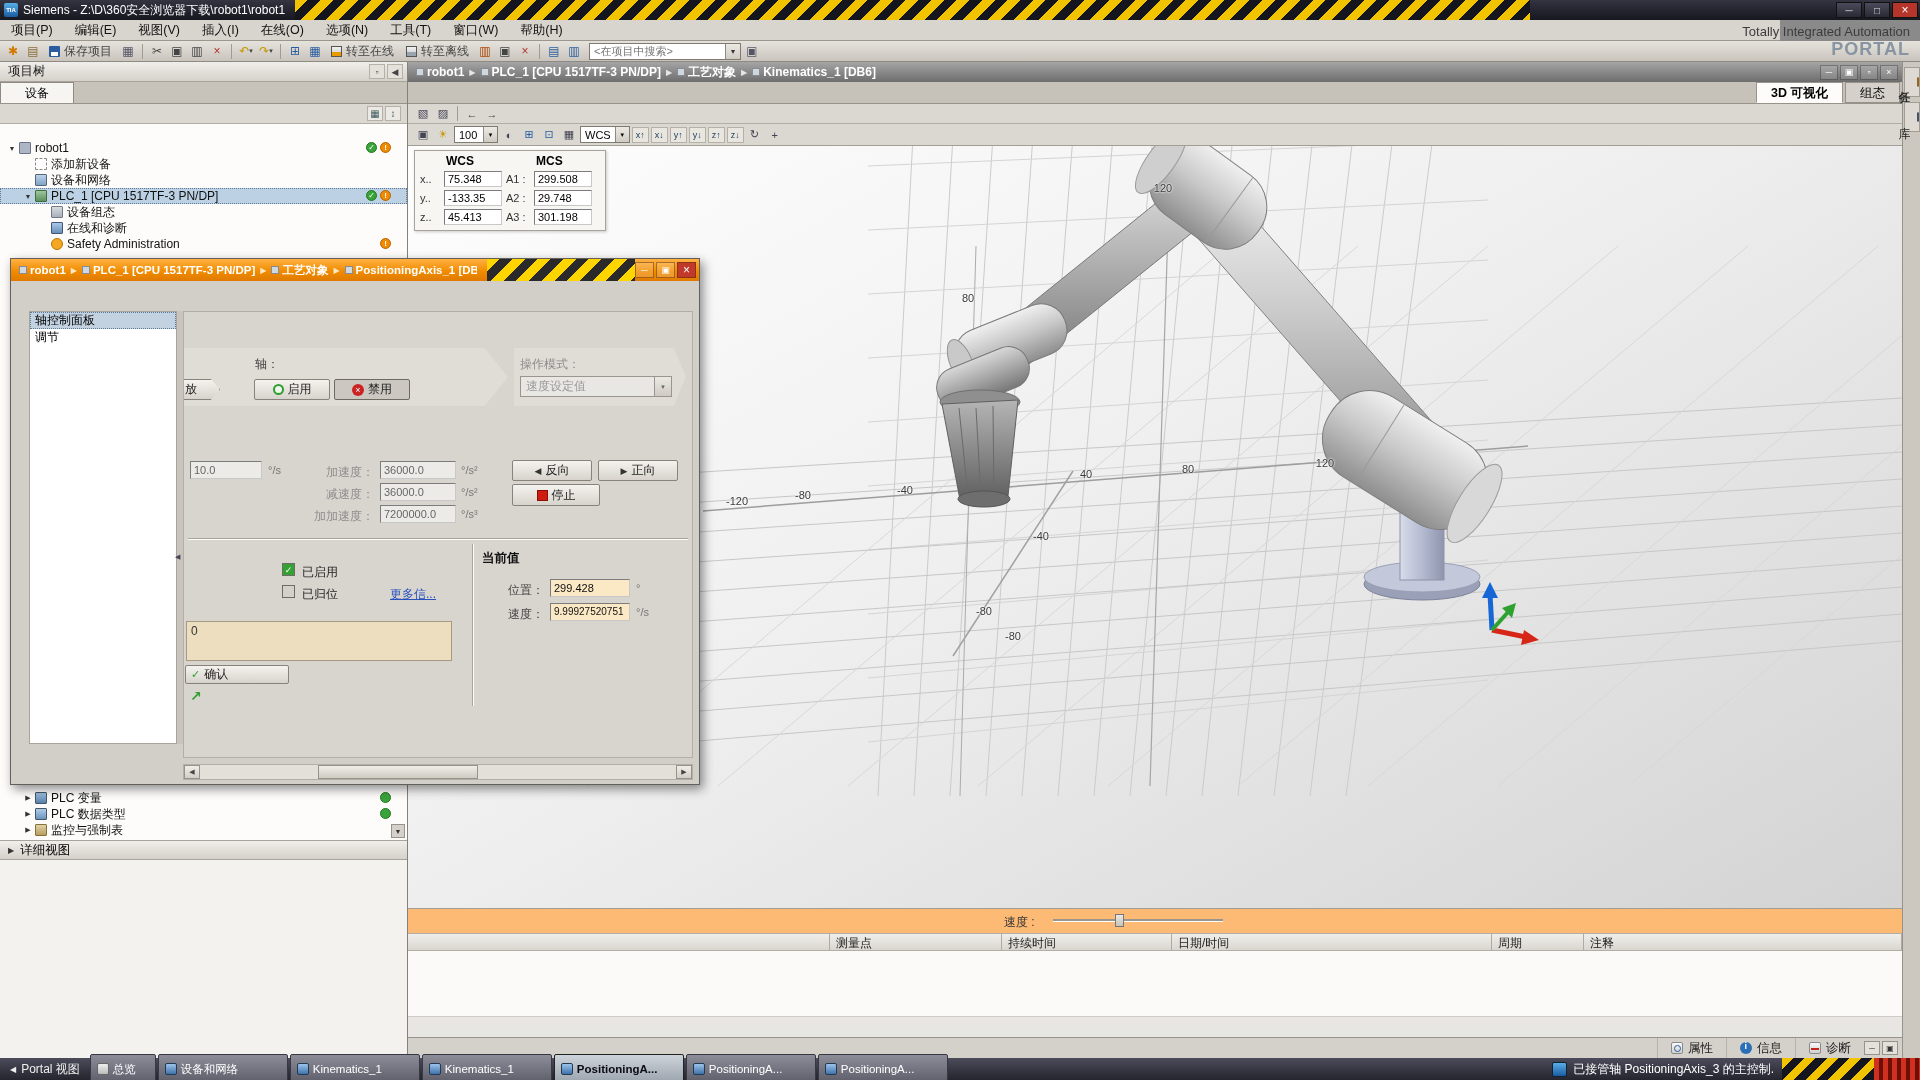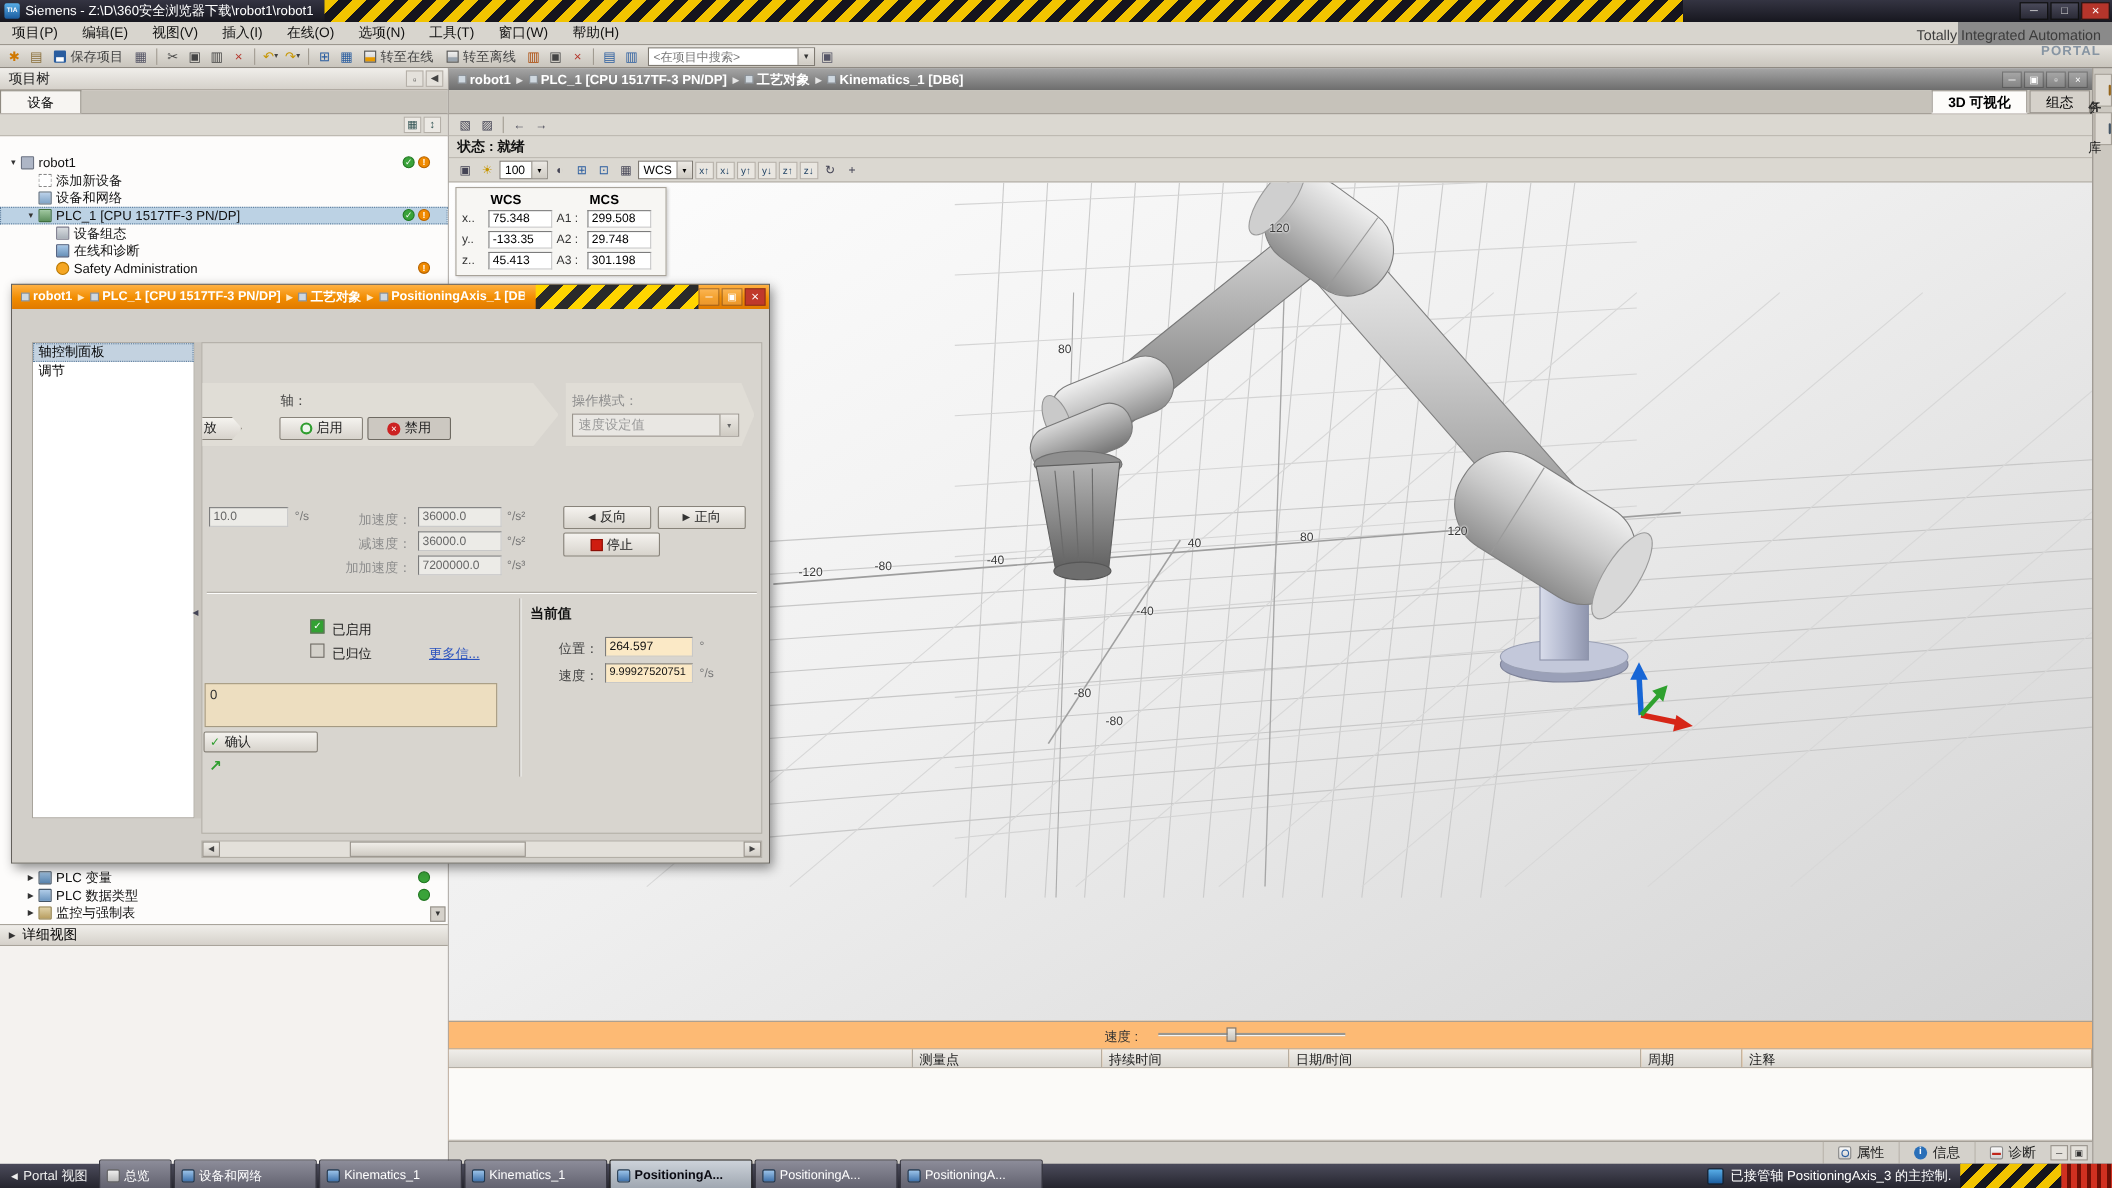--- a/index.html
+++ b/index.html
@@ -27,7 +27,7 @@
   .menu-item { padding:2px 11px; font-size:12.5px; color:#111; }
   #brand { position:absolute; right:10px; top:24px; text-align:right; z-index:6; pointer-events:none; }
   .brand1 { font-size:13px; color:#3c3c3c; }
-  .brand2 { font-size:12px; font-weight:bold; color:#8795a3; letter-spacing:1px;text-align:right; }
+  .brand2 { font-size:18px; font-weight:bold; color:#8795a3; letter-spacing:1px;text-align:right; }
 
   
   #toolbar { position:absolute; left:0; top:41px; width:1920px; height:21px;

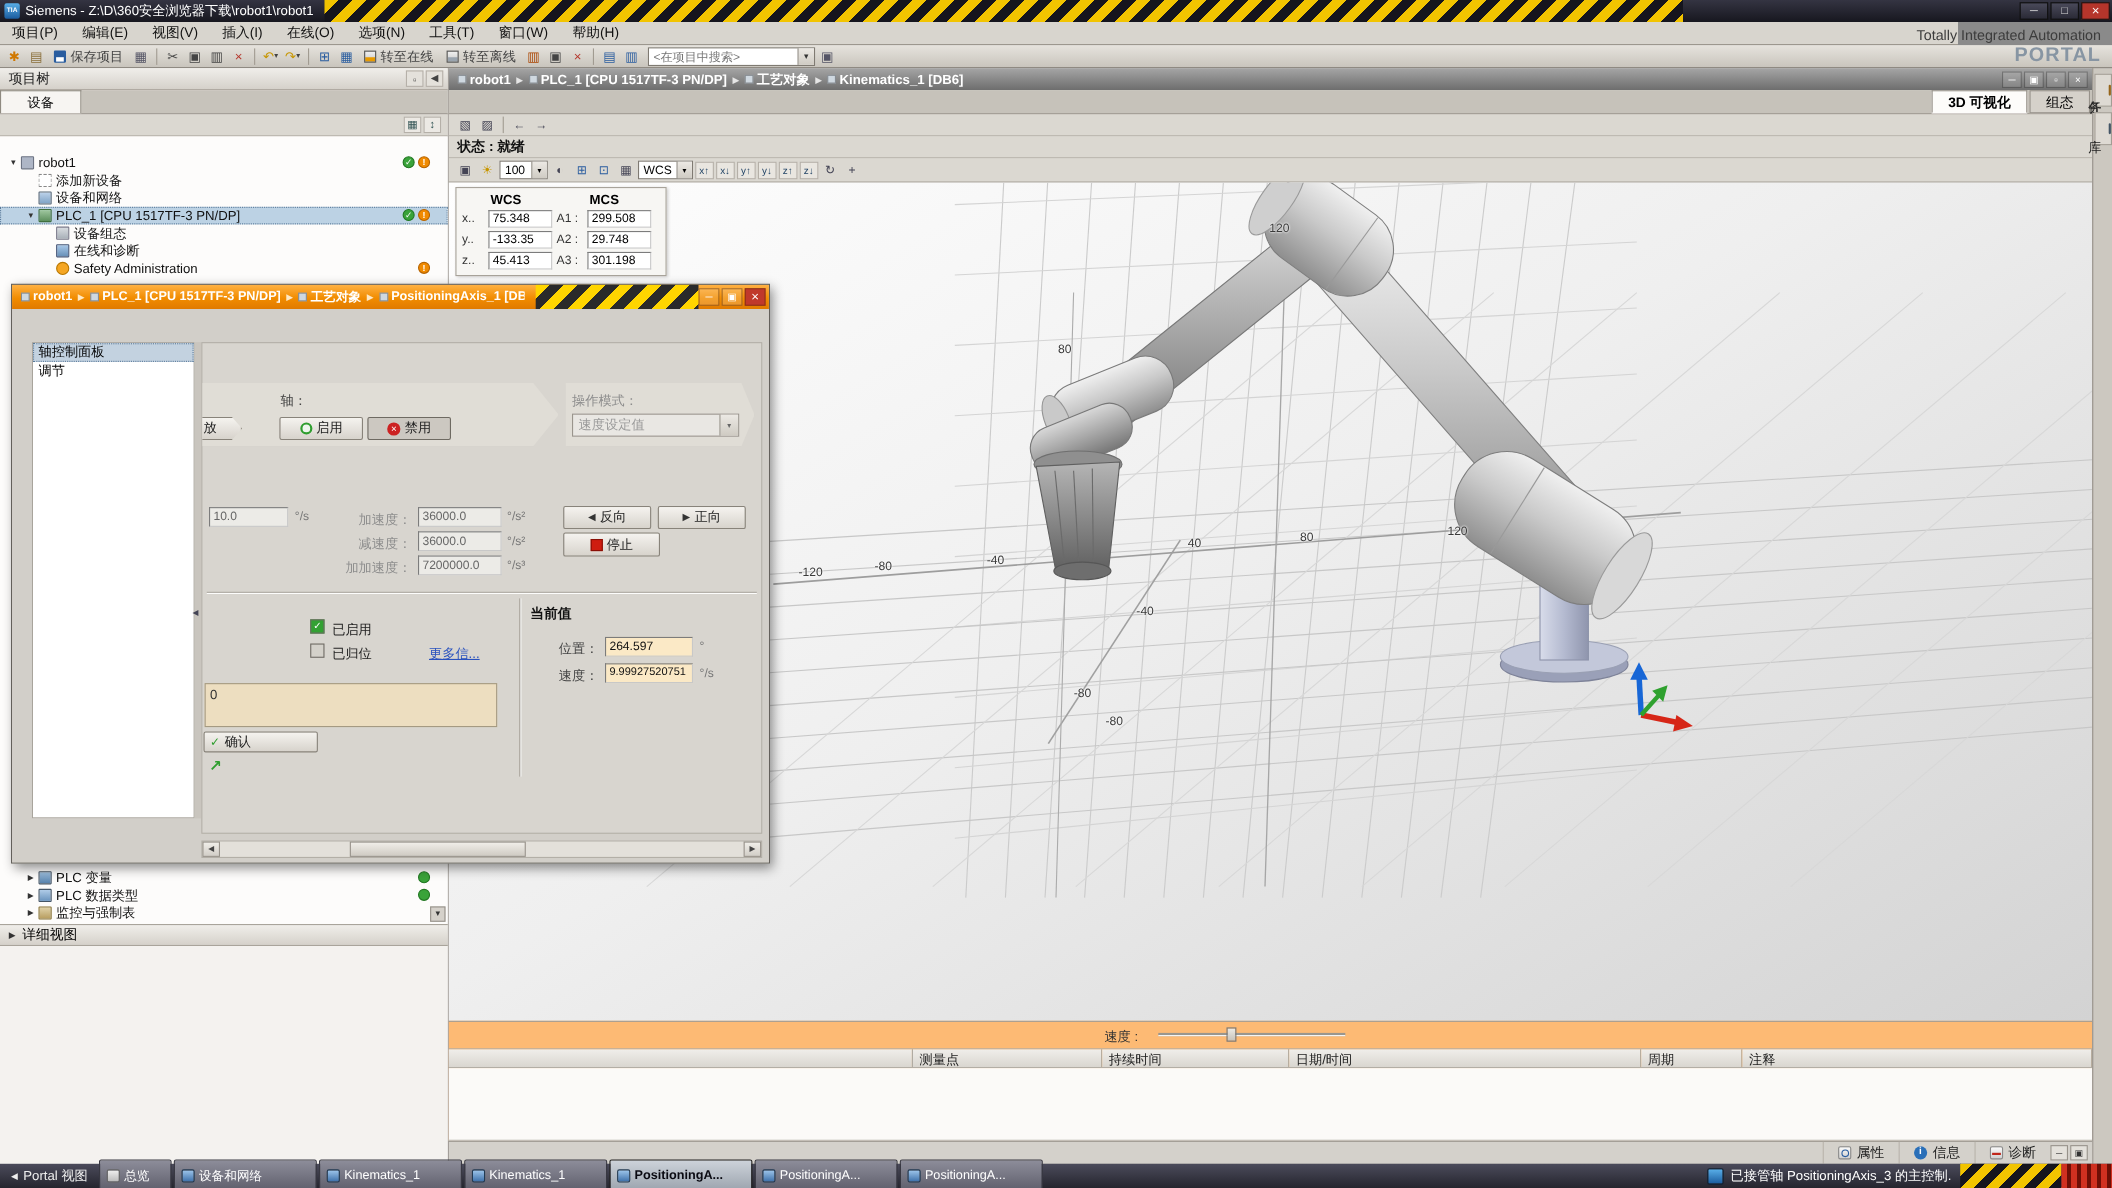--- a/index.html
+++ b/index.html
@@ -507,9 +507,6 @@
       <span class="tsep"></span>
       <span class="etb">←</span>
       <span class="etb">→</span>
-    </div>
-    <div class="ed-statusrow">
-      <span class="ed-status">状态 : 就绪</span>
     </div>
     <div class="ed-toolbar2">
       <span class="etb">▣</span>

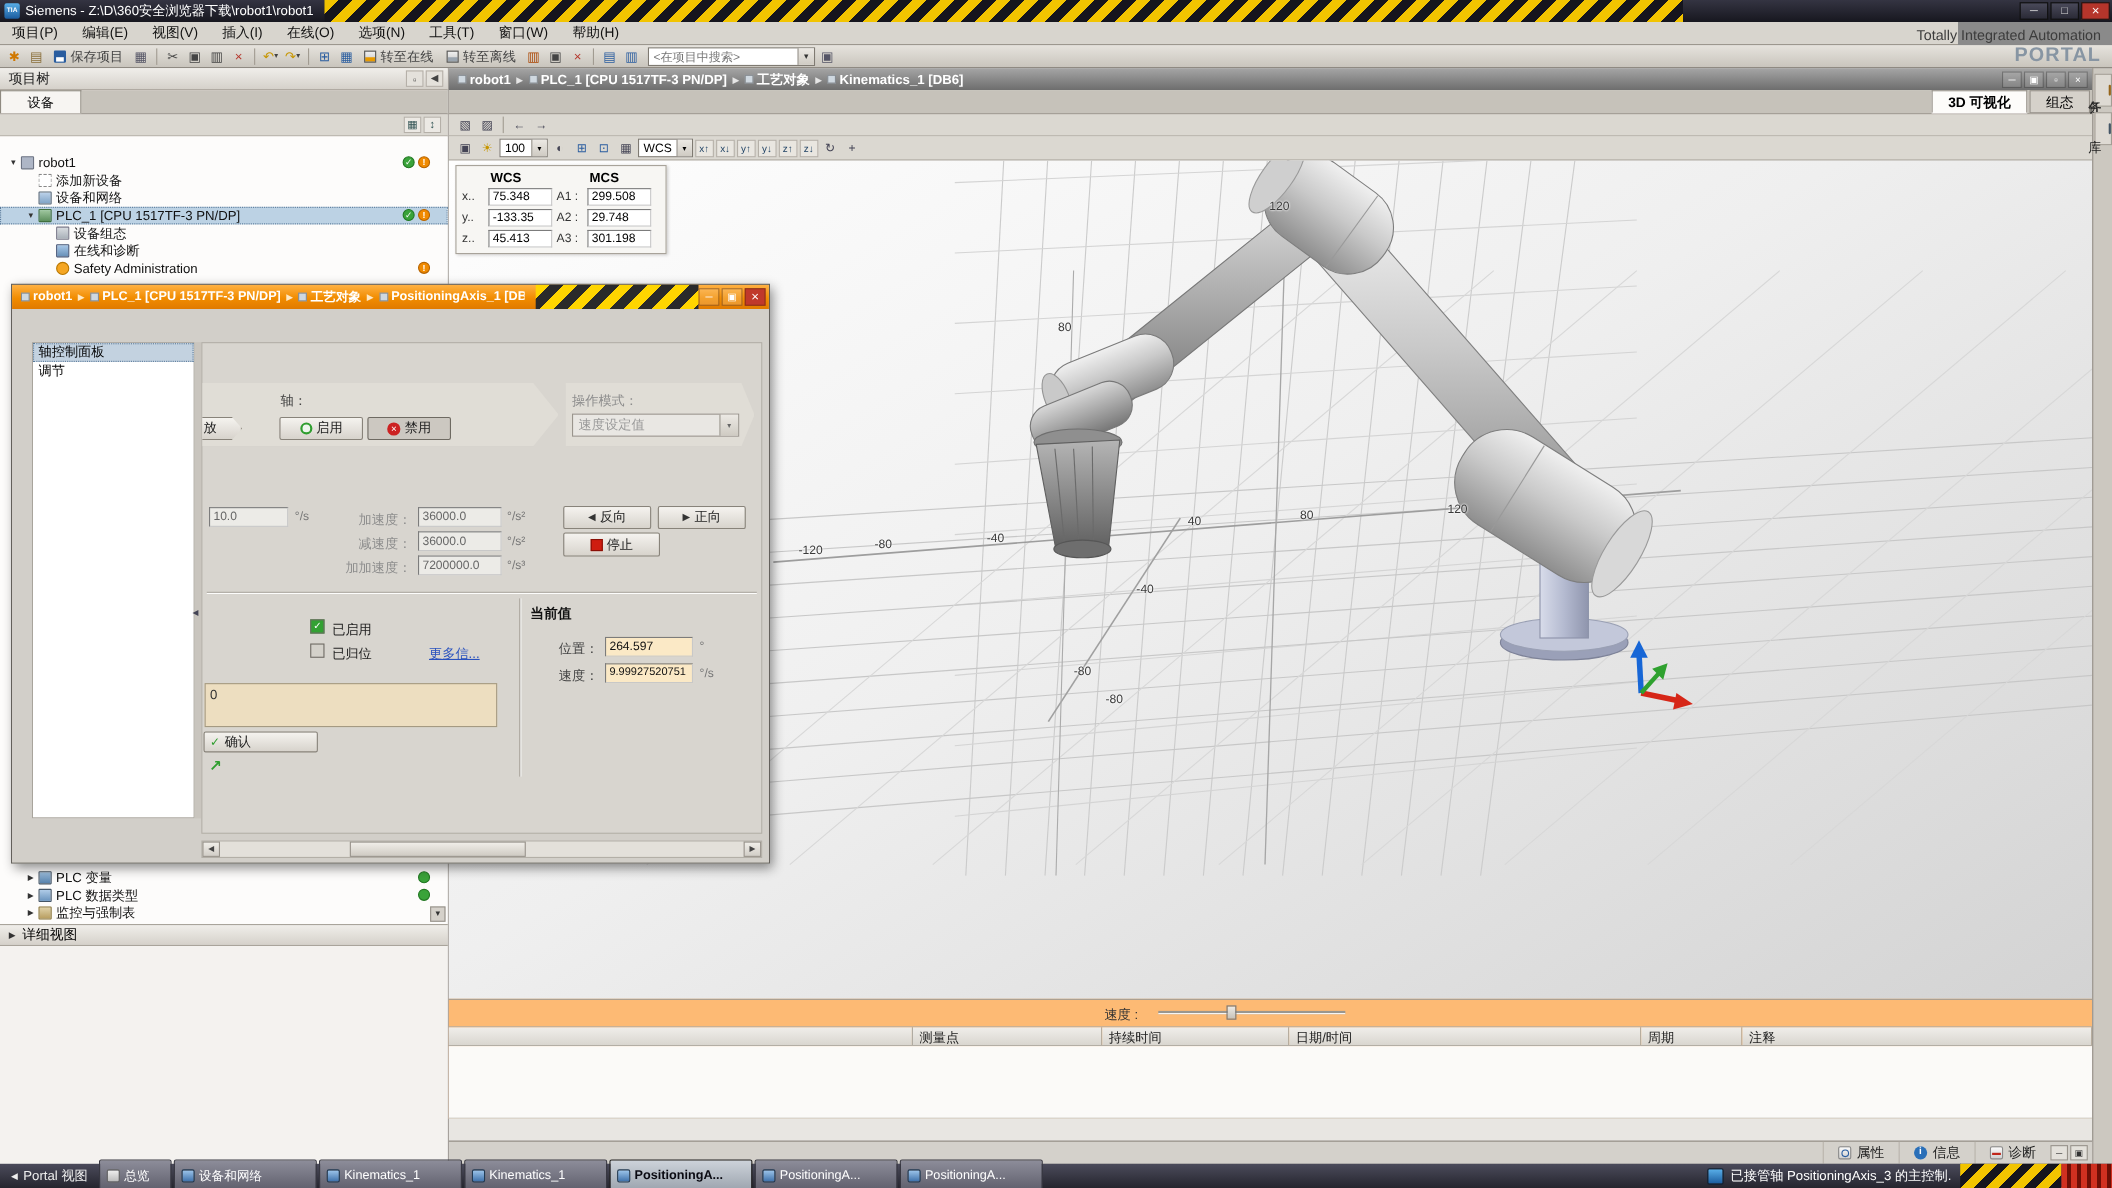--- a/index.html
+++ b/index.html
@@ -879,7 +879,7 @@
 
         <span class="cur-hdr">当前值</span>
         <span class="lbl l-pos">位置：</span>
-        <span class="field cur f-pos">264.597</span>
+        <span class="field cur f-pos">299.428</span>
         <span class="unit u-pos">°</span>
         <span class="lbl l-spd">速度：</span>
         <span class="field cur f-spd">9.99927520751</span>

